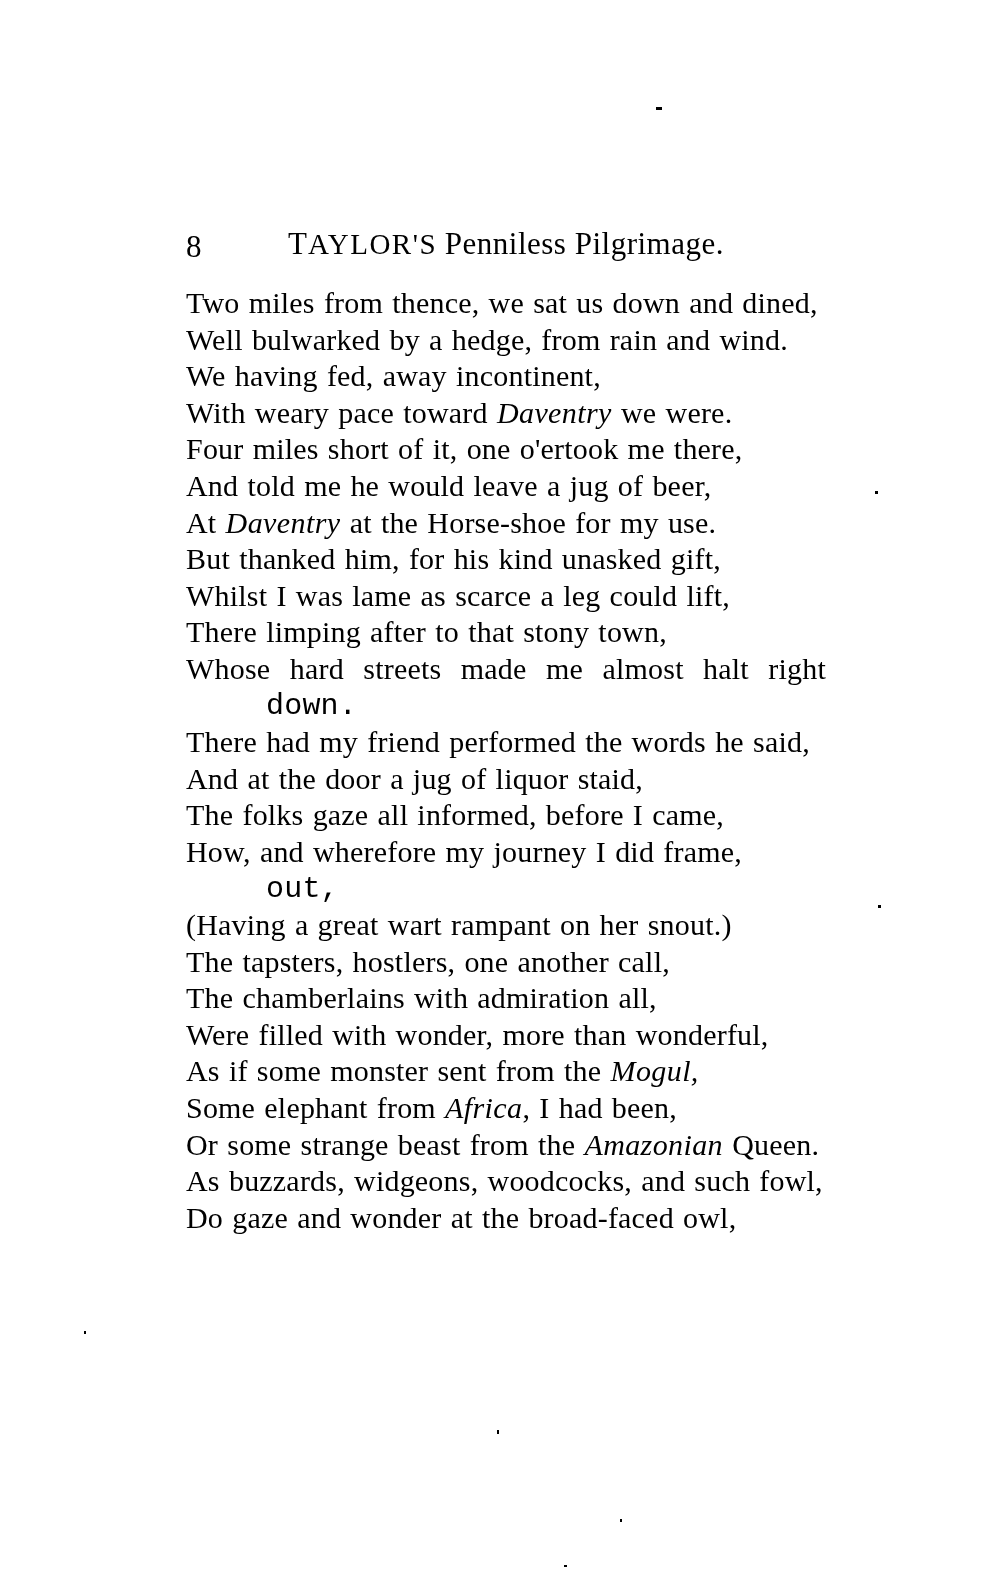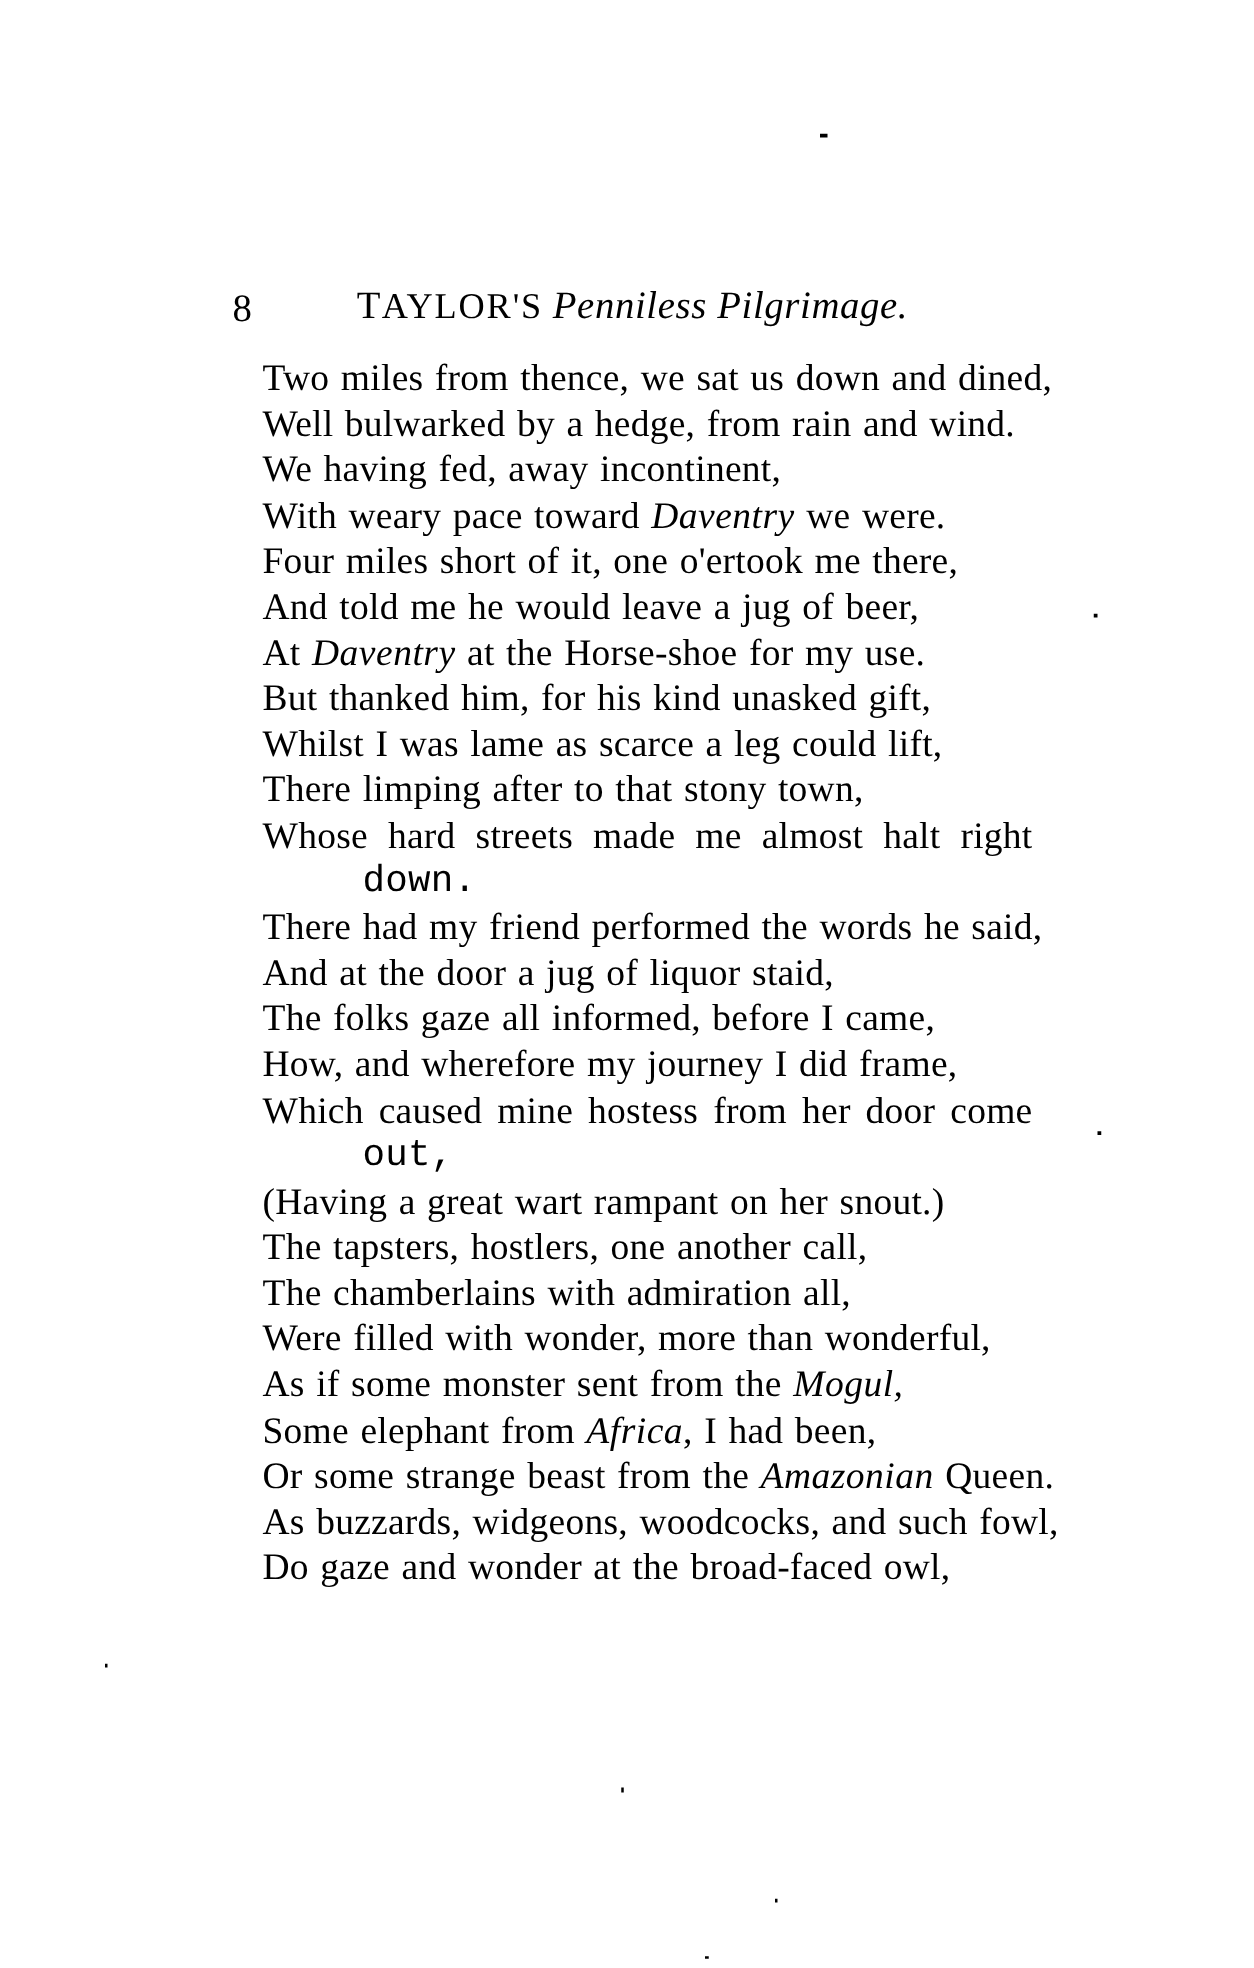--- a/index.html
+++ b/index.html
@@ -47,7 +47,6 @@
     letter-spacing: 1.5px;
   }
   .title-italic {
-    font-style: italic;
     letter-spacing: 0.5px;
   }
   .poem {

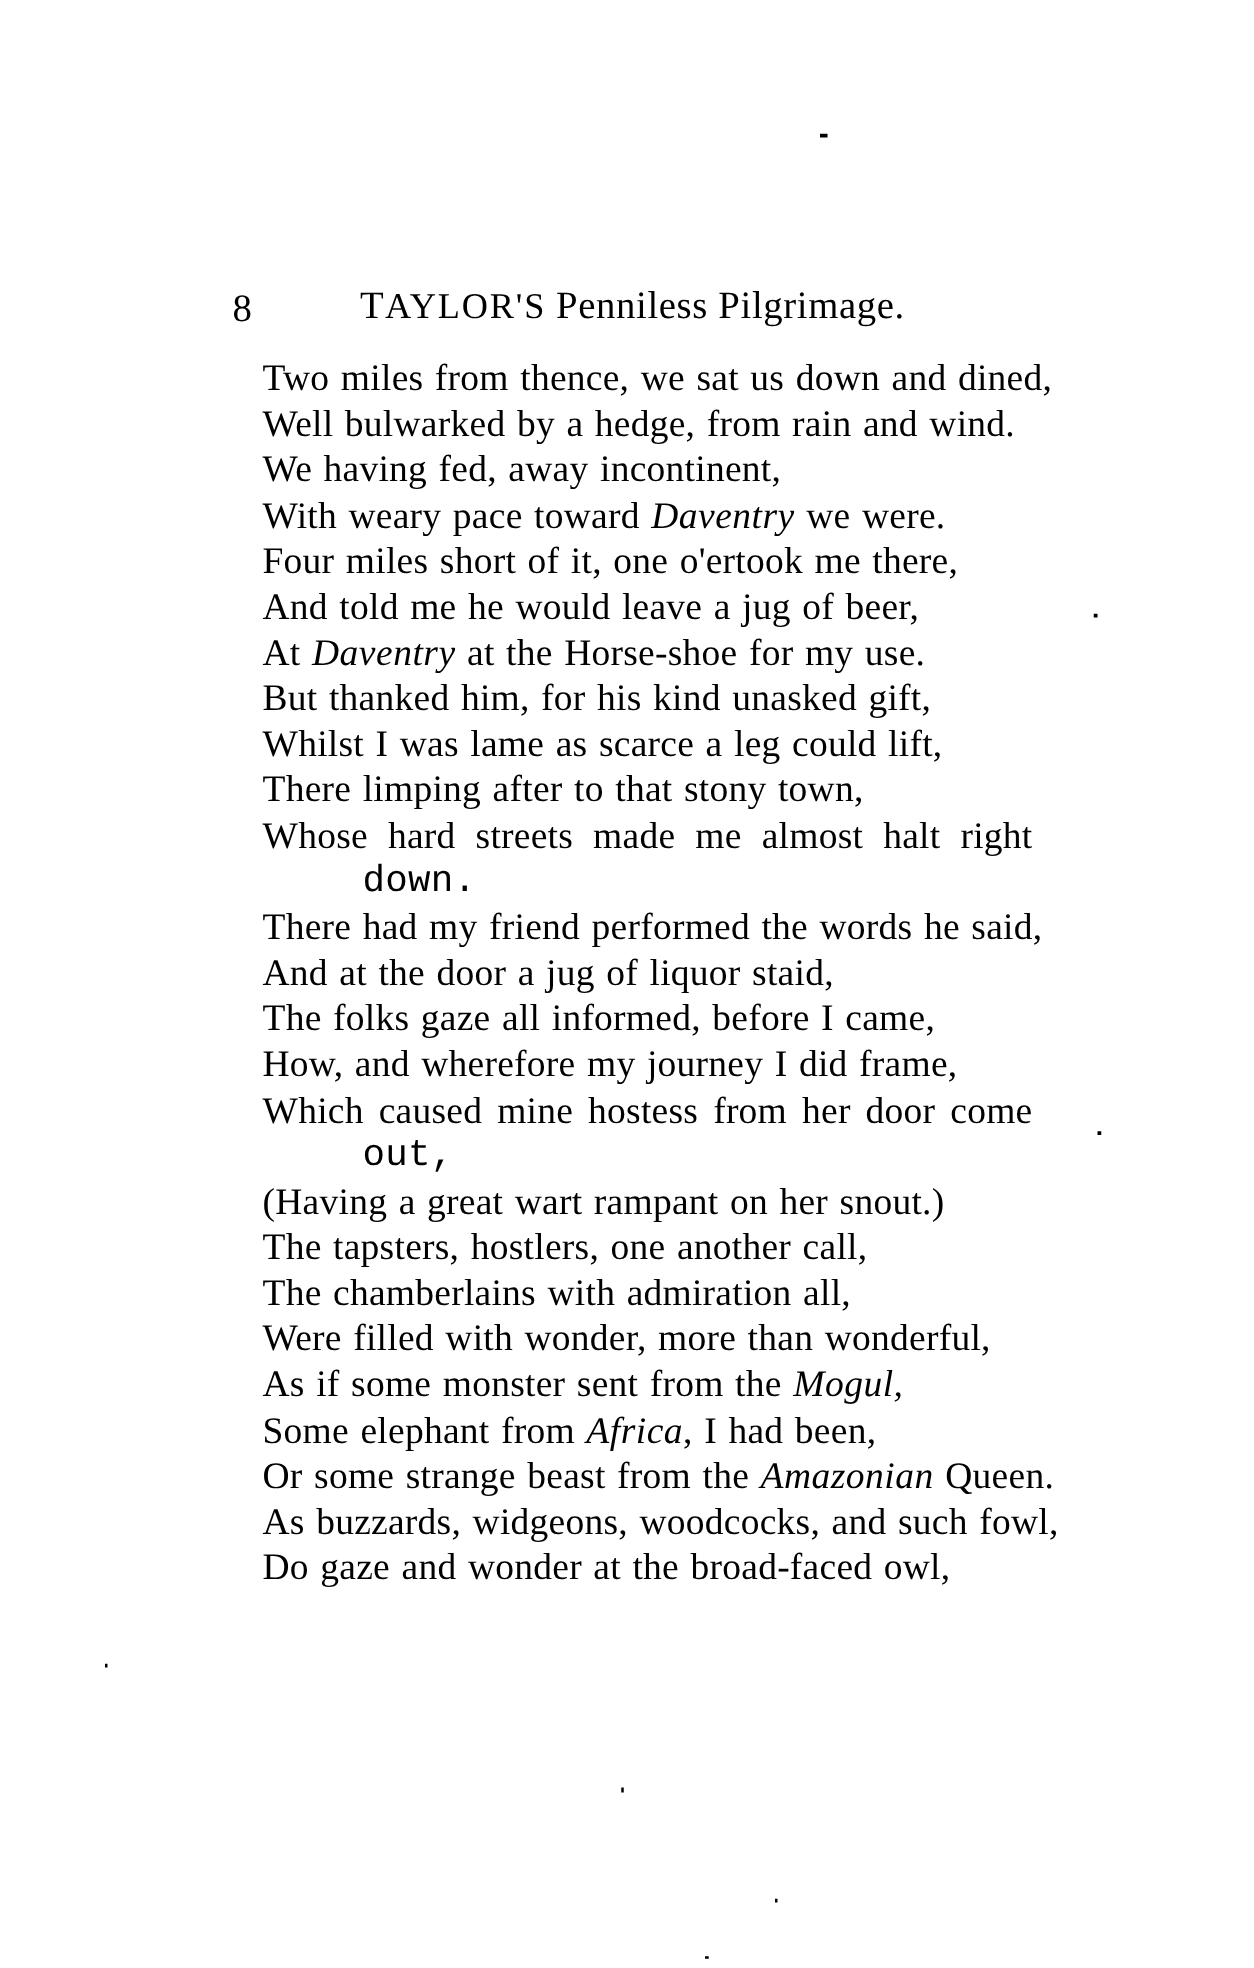--- a/index.html
+++ b/index.html
@@ -61,7 +61,6 @@
   }
   .line {
     white-space: nowrap;
-    margin-left: 24px;
   }
   .line.justify {
     white-space: normal;

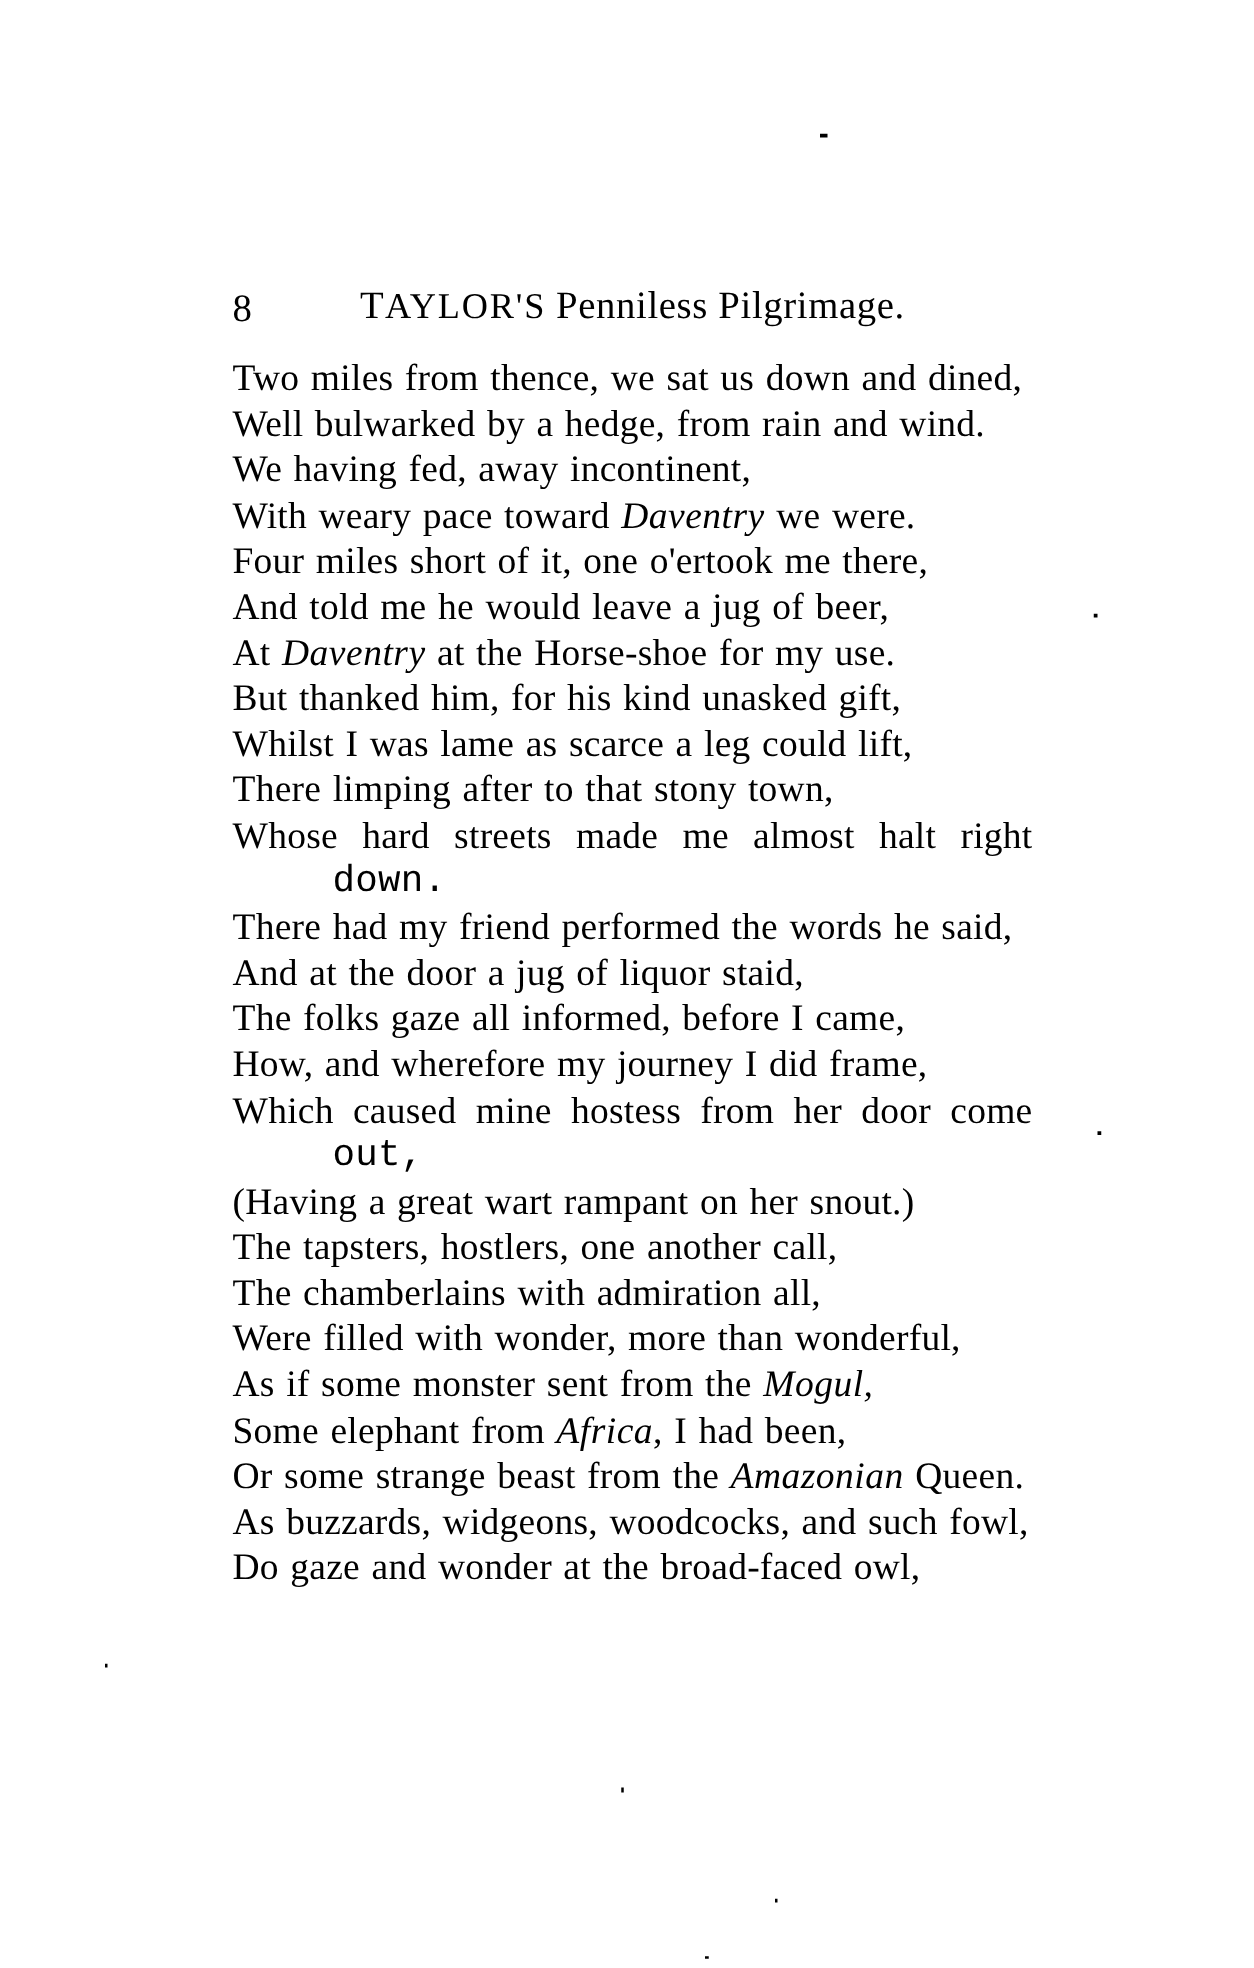--- a/index.html
+++ b/index.html
@@ -109,7 +109,6 @@
       <div class="line"><span>And at the door a jug of liquor staid,</span></div>
       <div class="line"><span>The folks gaze all informed, before I came,</span></div>
       <div class="line"><span>How, and wherefore my journey I did frame,</span></div>
-      <div class="line justify"><span>Which caused mine hostess from her door come</span></div>
       <div class="line indent"><span>out,</span></div>
       <div class="line"><span>(Having a great wart rampant on her snout.)</span></div>
       <div class="line"><span>The tapsters, hostlers, one another call,</span></div>

